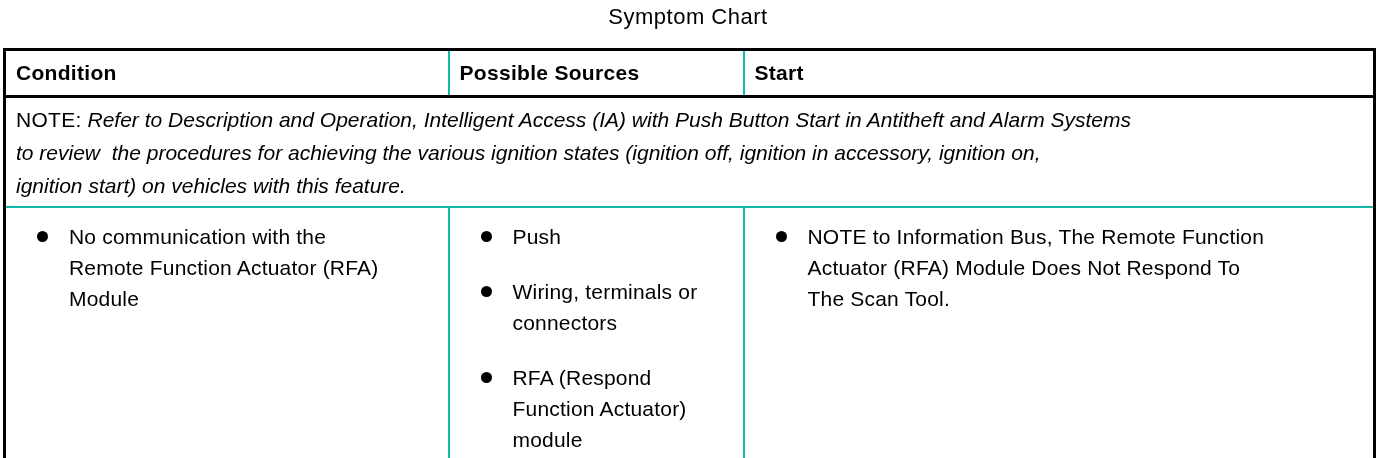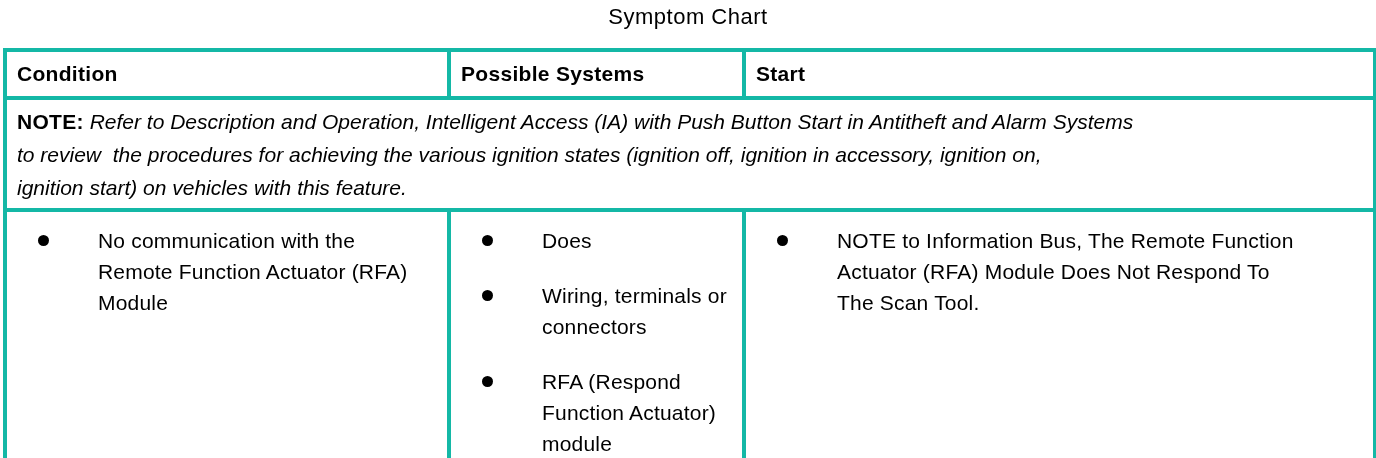--- a/index.html
+++ b/index.html
@@ -36,7 +36,7 @@
   }
   .symptom-table th,
   .symptom-table td {
-    border: 4px solid #14b8a6;
+    border: 2px solid #14b8a6;
   }
   .symptom-table thead th {
     font-size: 21px;

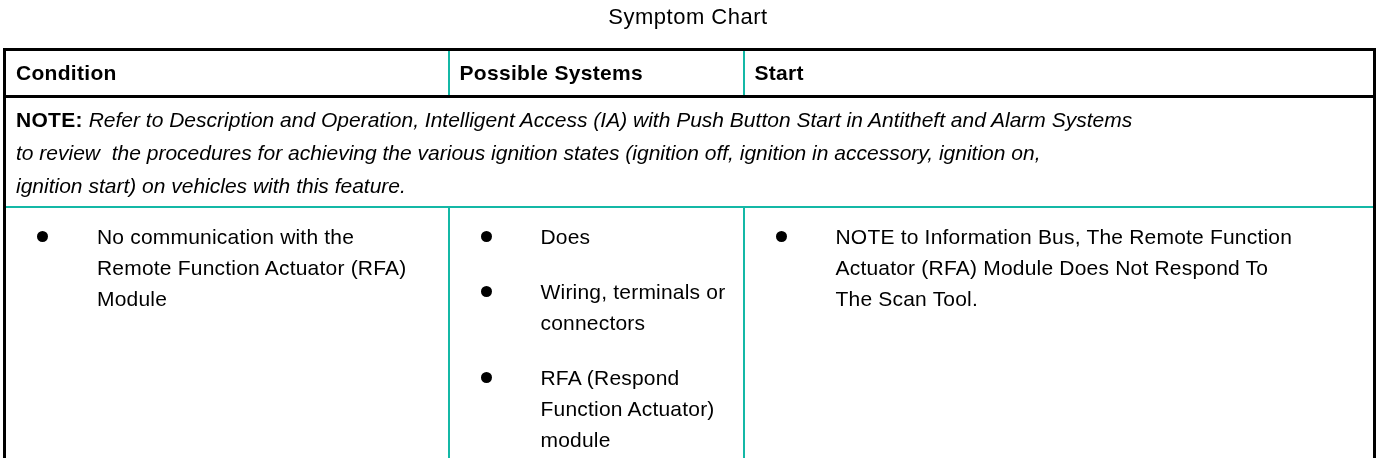--- a/index.html
+++ b/index.html
@@ -114,7 +114,7 @@
     <thead>
       <tr>
         <th>Condition</th>
-        <th>Possible Systems</th>
+        <th>Possible Sources</th>
         <th>Start</th>
       </tr>
     </thead>

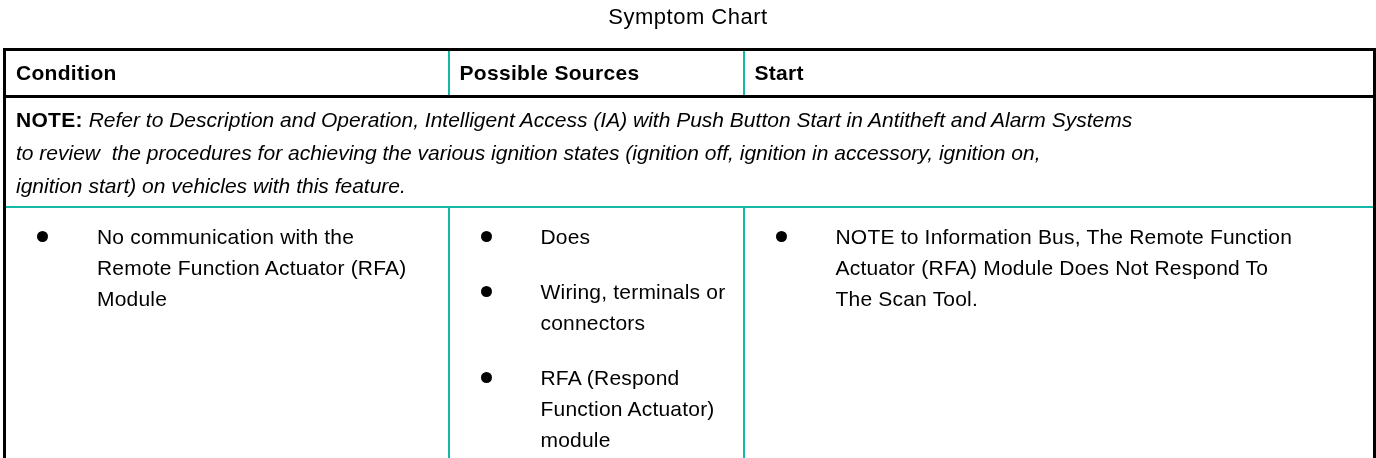--- a/index.html
+++ b/index.html
@@ -57,7 +57,7 @@
     border-bottom: 3px solid #000;
   }
   .note-label {
-    font-weight: bold;
+    font-weight: normal;
     letter-spacing: 0.3px;
   }
   .note-text {

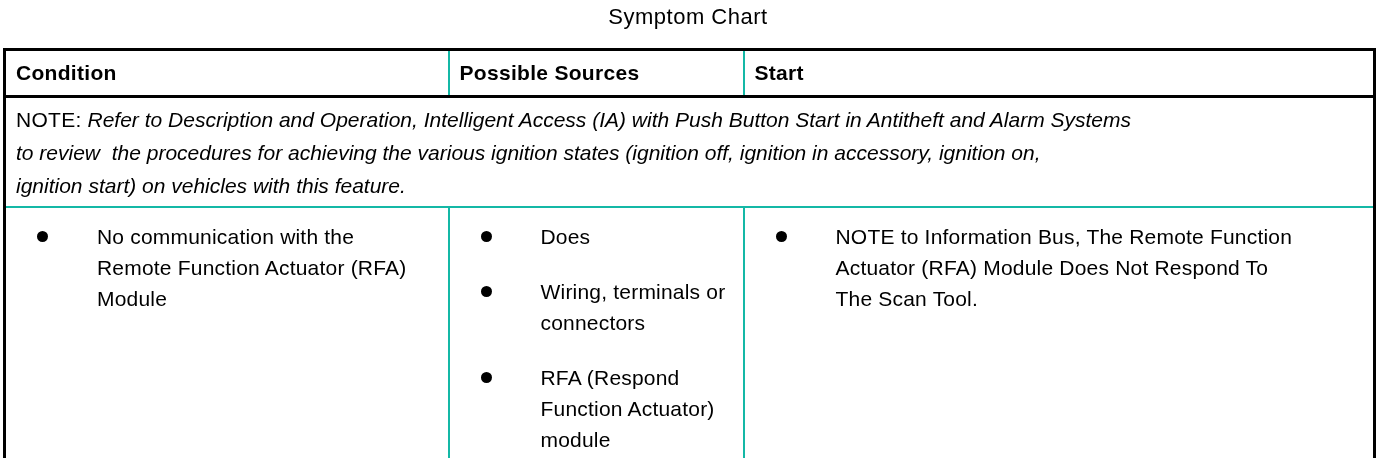--- a/index.html
+++ b/index.html
@@ -78,7 +78,6 @@
     display: flex;
     align-items: flex-start;
     margin-bottom: 24px;
-    gap: 28px;
   }
   ul.bullets li:last-child {
     margin-bottom: 0;

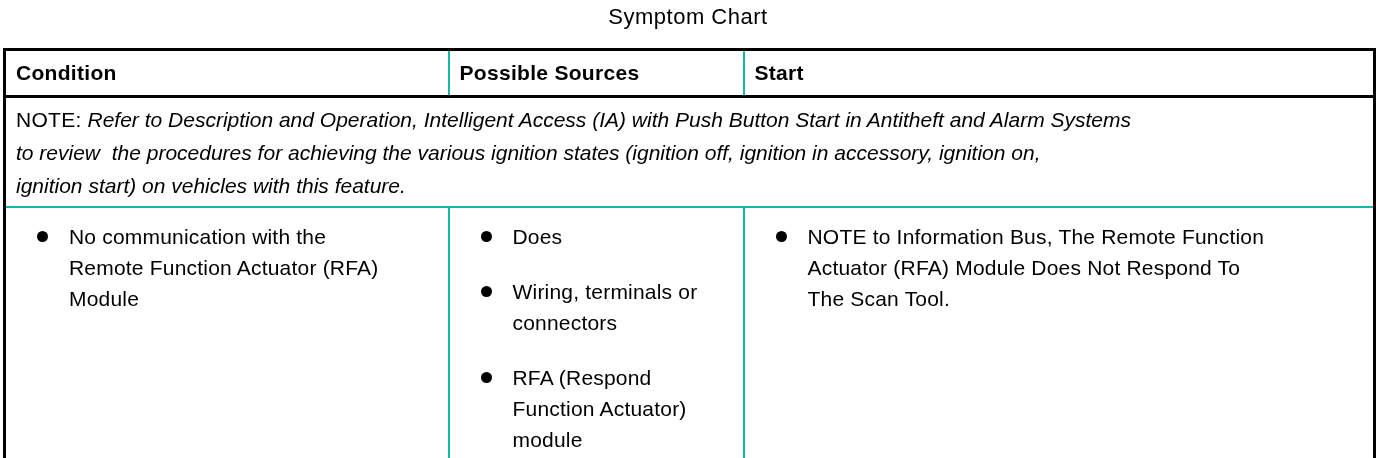--- a/index.html
+++ b/index.html
@@ -141,7 +141,7 @@
           <ul class="bullets">
             <li>
               <span class="bullet"></span>
-              <span class="item-text">Does</span>
+              <span class="item-text">Push</span>
             </li>
             <li>
               <span class="bullet"></span>

